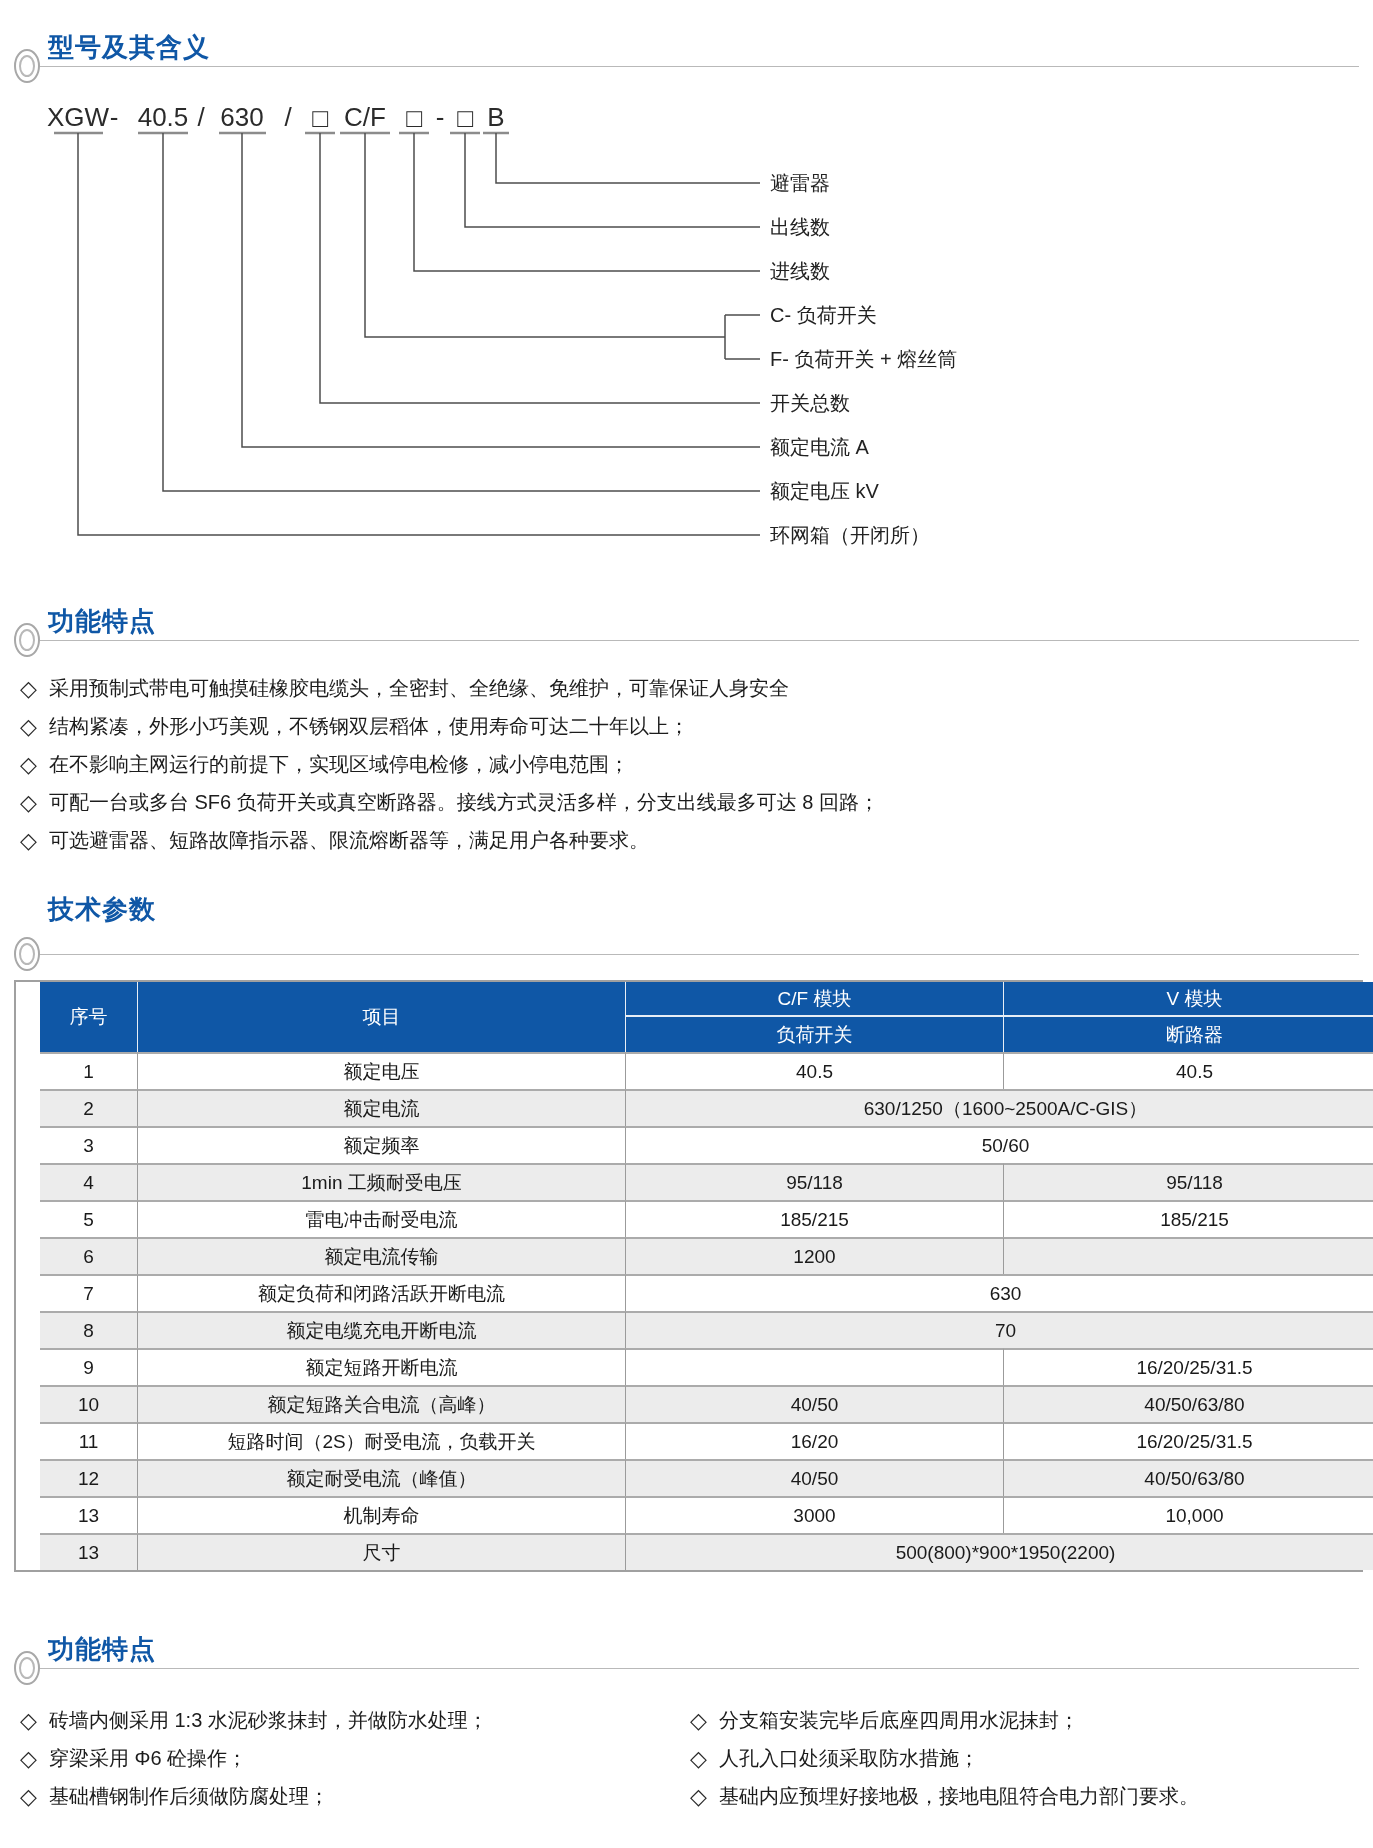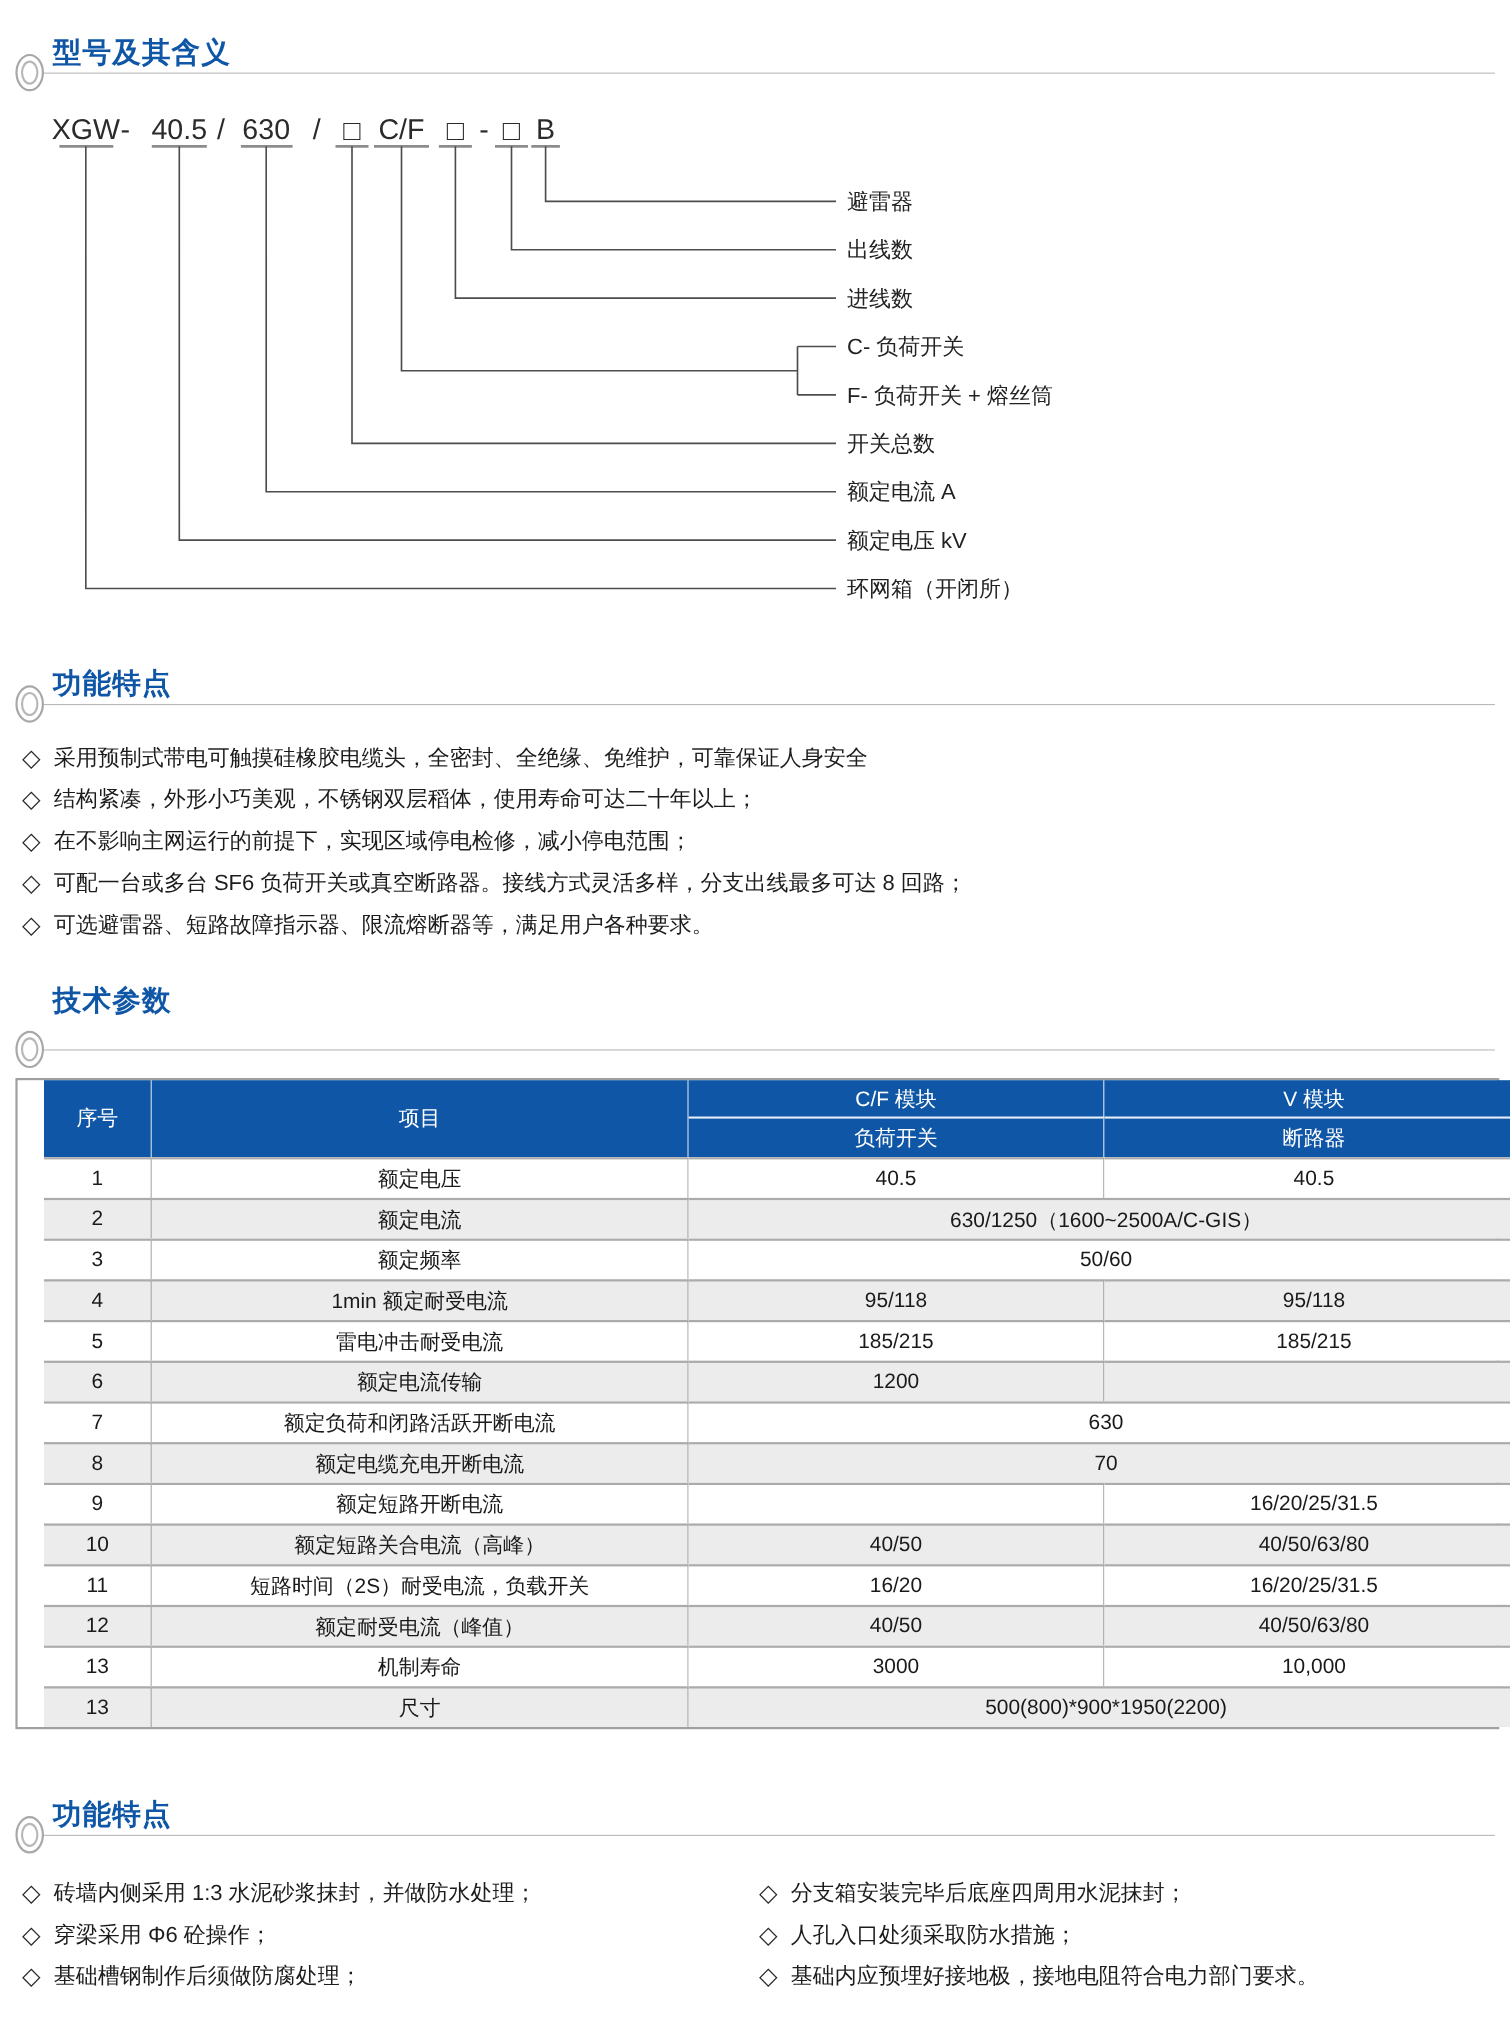--- a/index.html
+++ b/index.html
@@ -182,7 +182,7 @@
           </tr>
           <tr class="even">
             <td>4</td>
-            <td>1min 额定耐受电流</td>
+            <td>1min 工频耐受电压</td>
             <td>95/118</td>
             <td>95/118</td>
           </tr>

